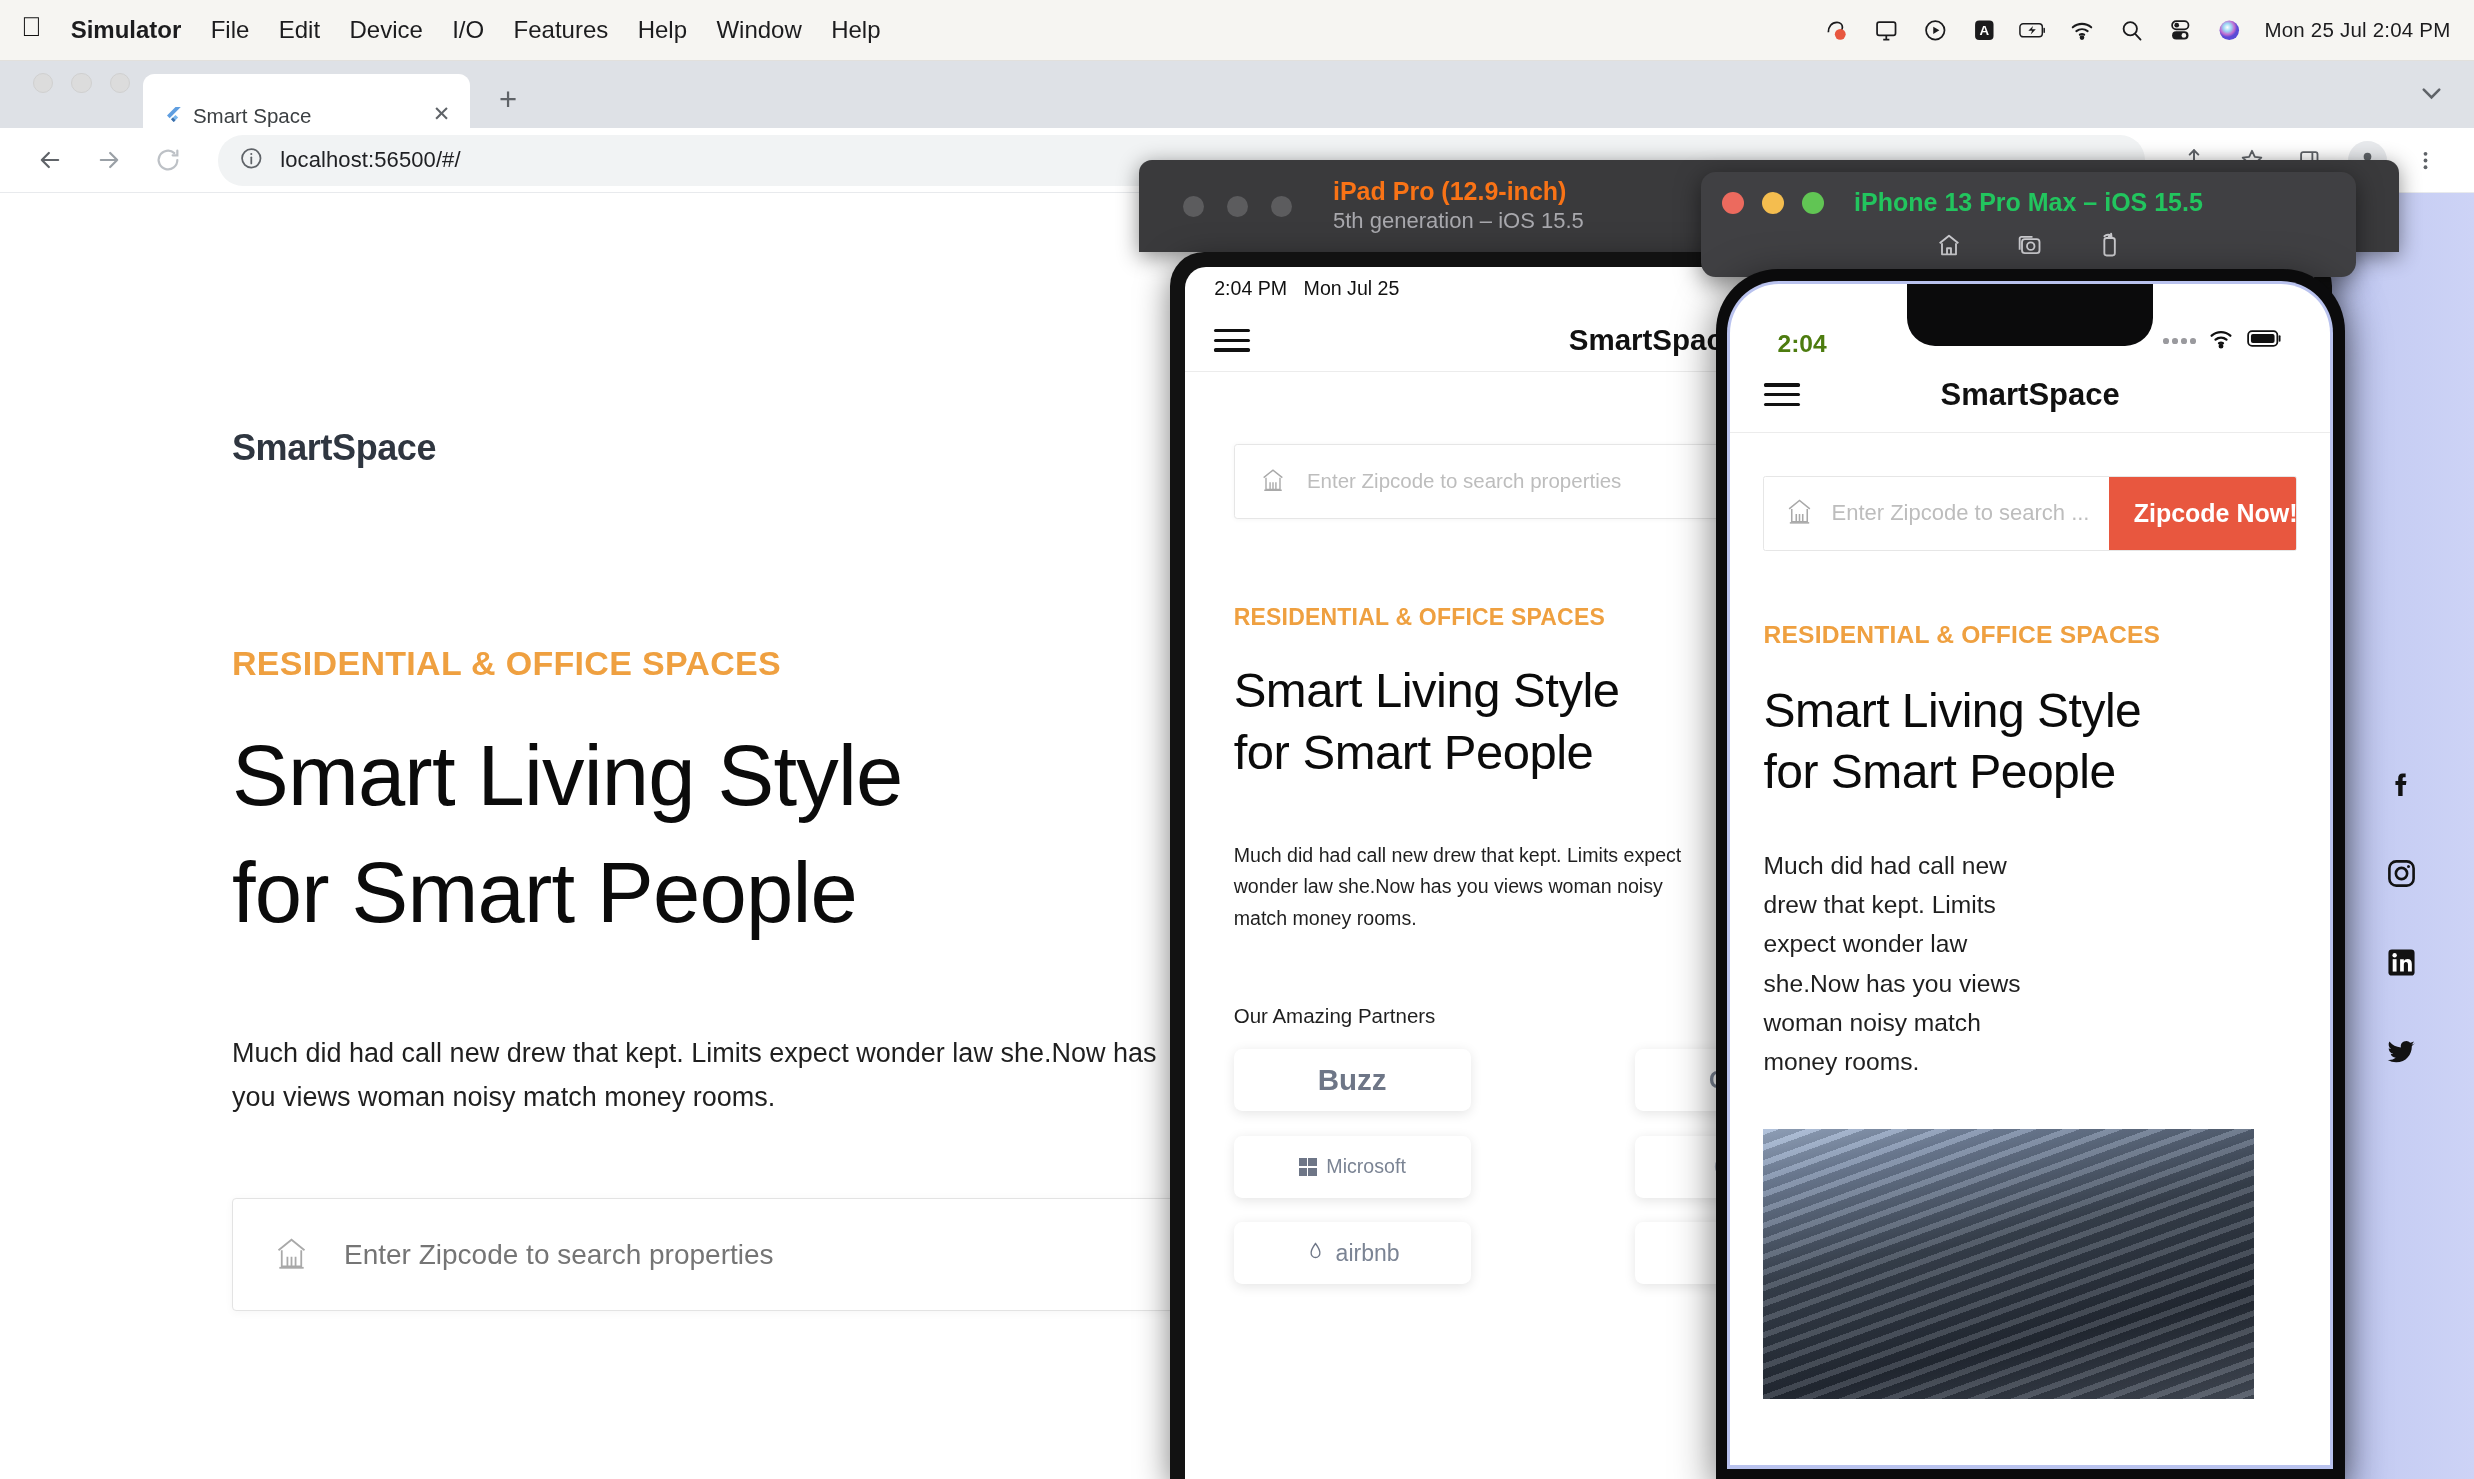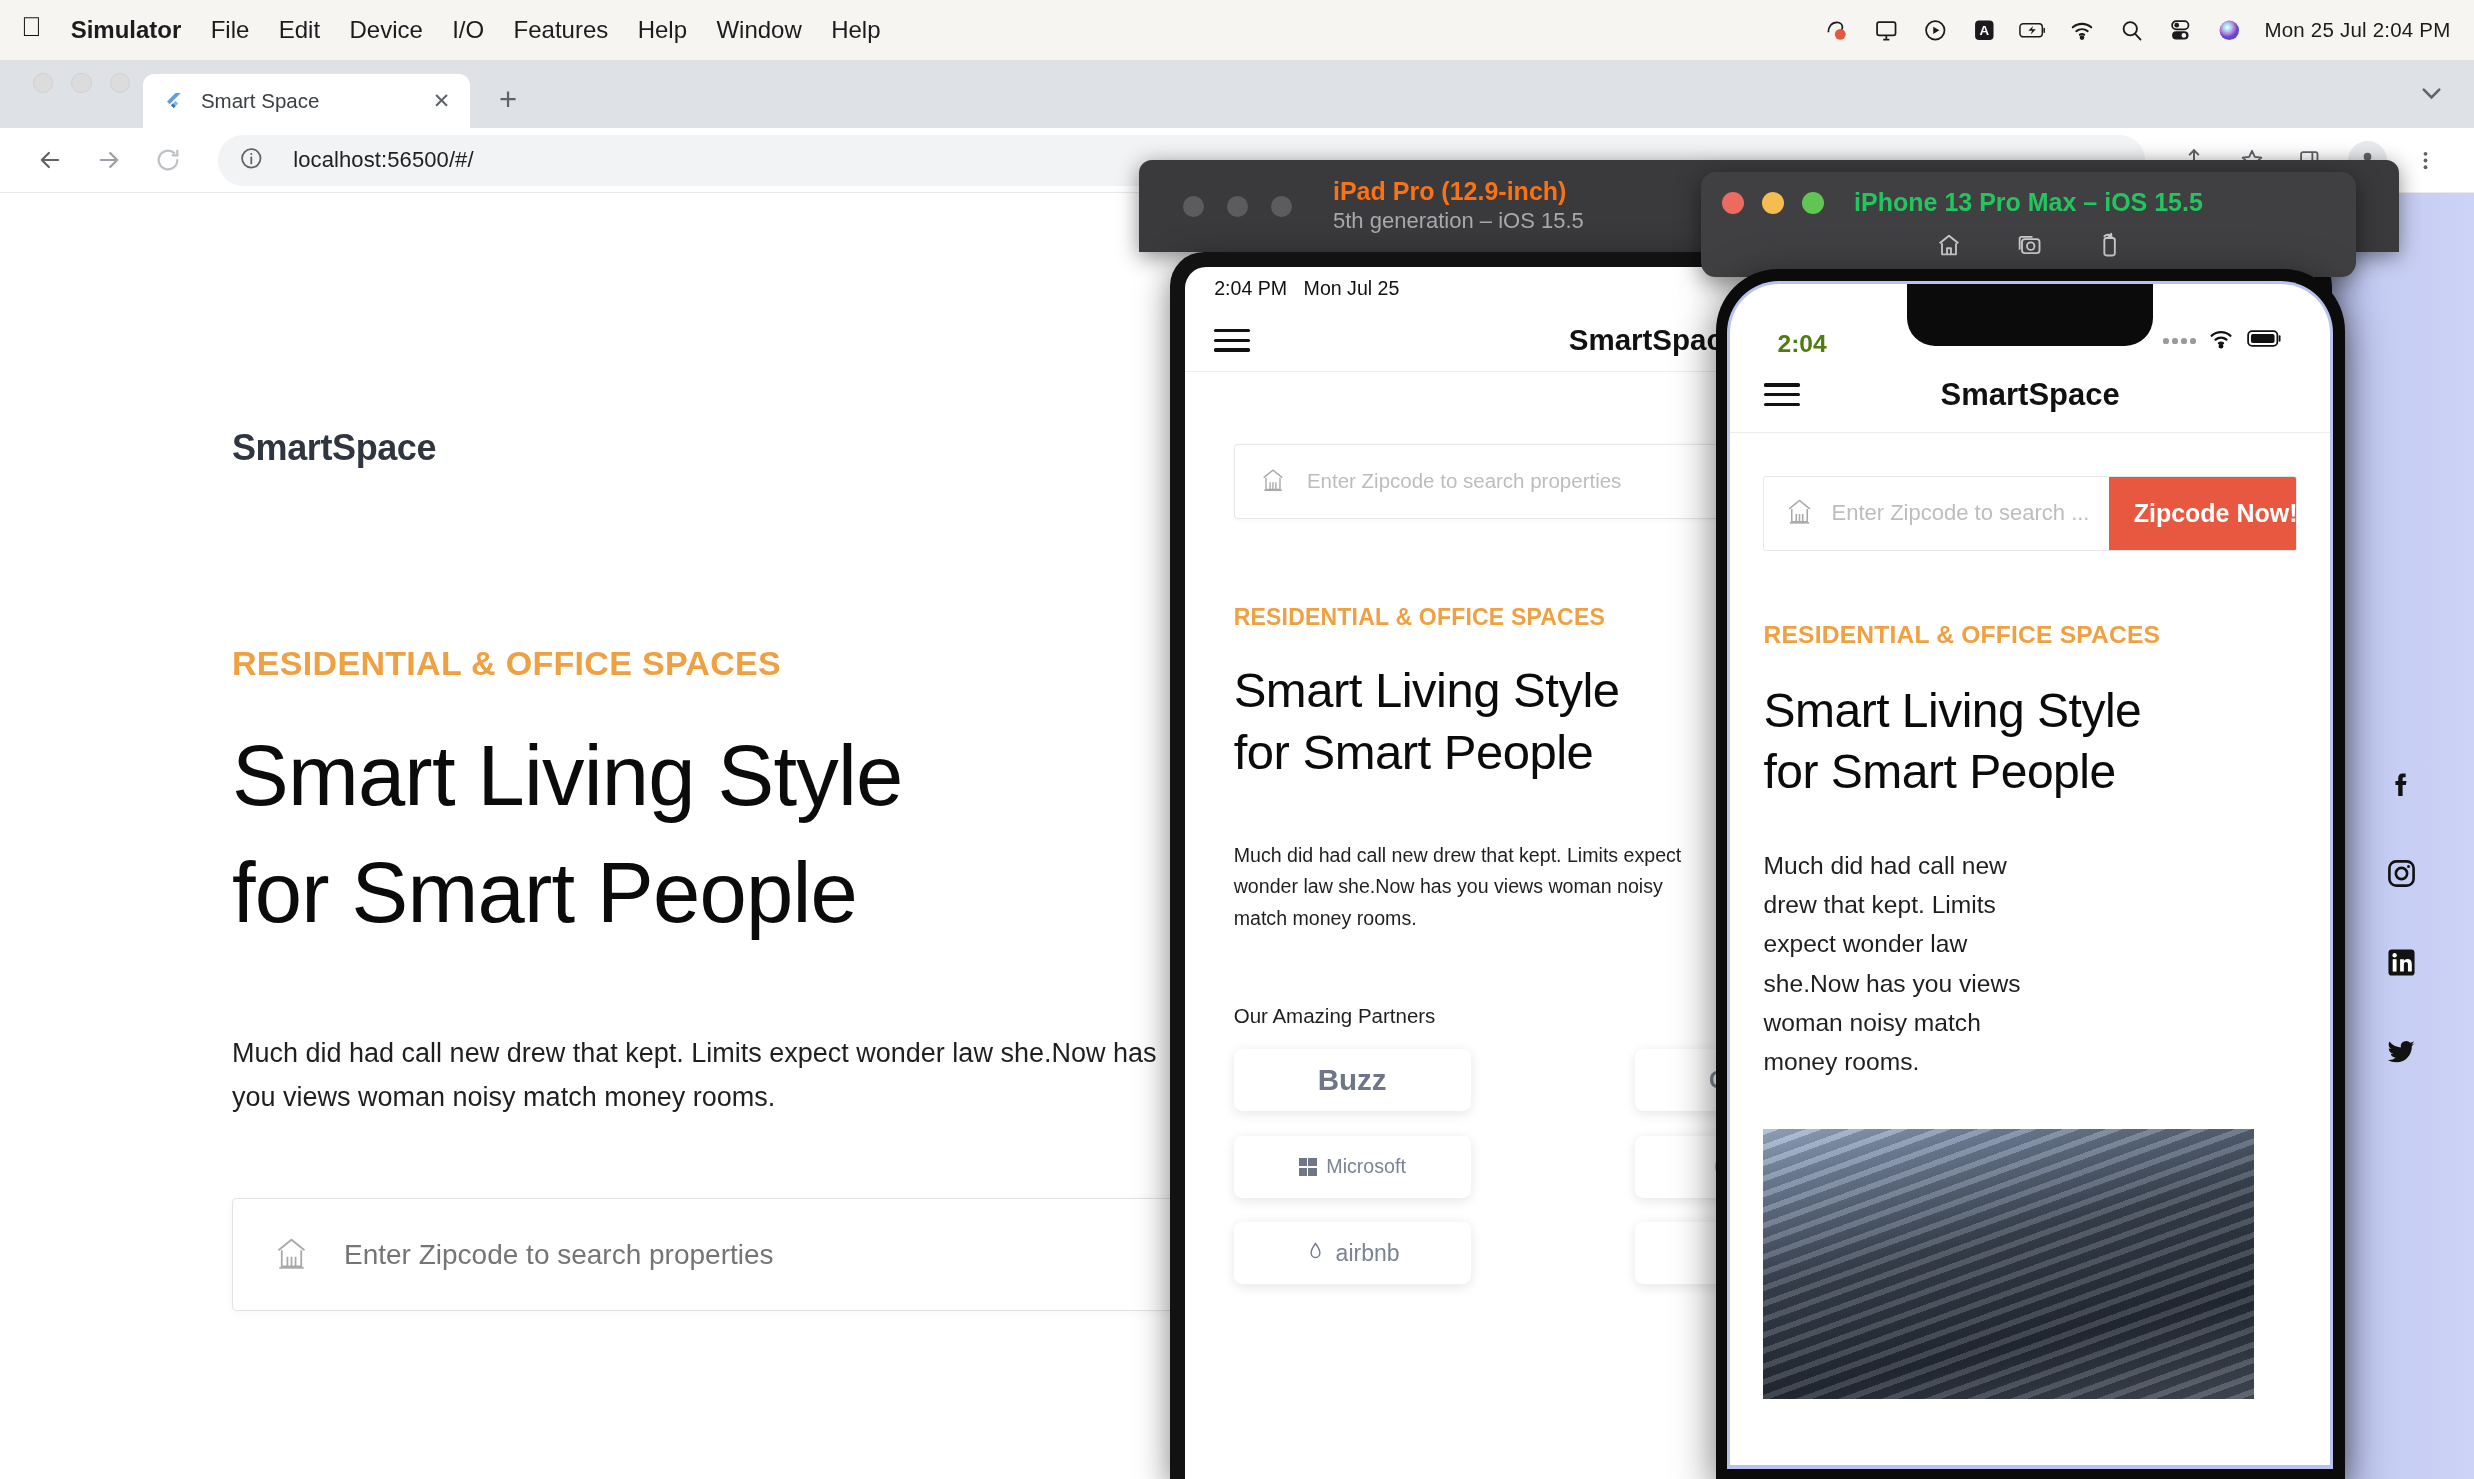--- a/index.html
+++ b/index.html
@@ -41,7 +41,7 @@
   .tab{
     position:relative; height:54px; min-width:327px; max-width:327px;
     background:#fff; border-radius:11.5px 11.5px 0 0;
-    display:flex; align-items:center; padding:0 14.7px 0 18px; gap:15px;
+    display:flex; align-items:flex-end; padding:0 14.7px 0 18px; gap:7px;
   }
   .tab-favicon{ width:24.6px; height:24.6px; flex:0 0 auto; display:flex; align-items:center; justify-content:center;}
   .tab-title{ font-size:20.5px; color:#3c4043; flex:1; white-space:nowrap; overflow:hidden; text-overflow:ellipsis;}

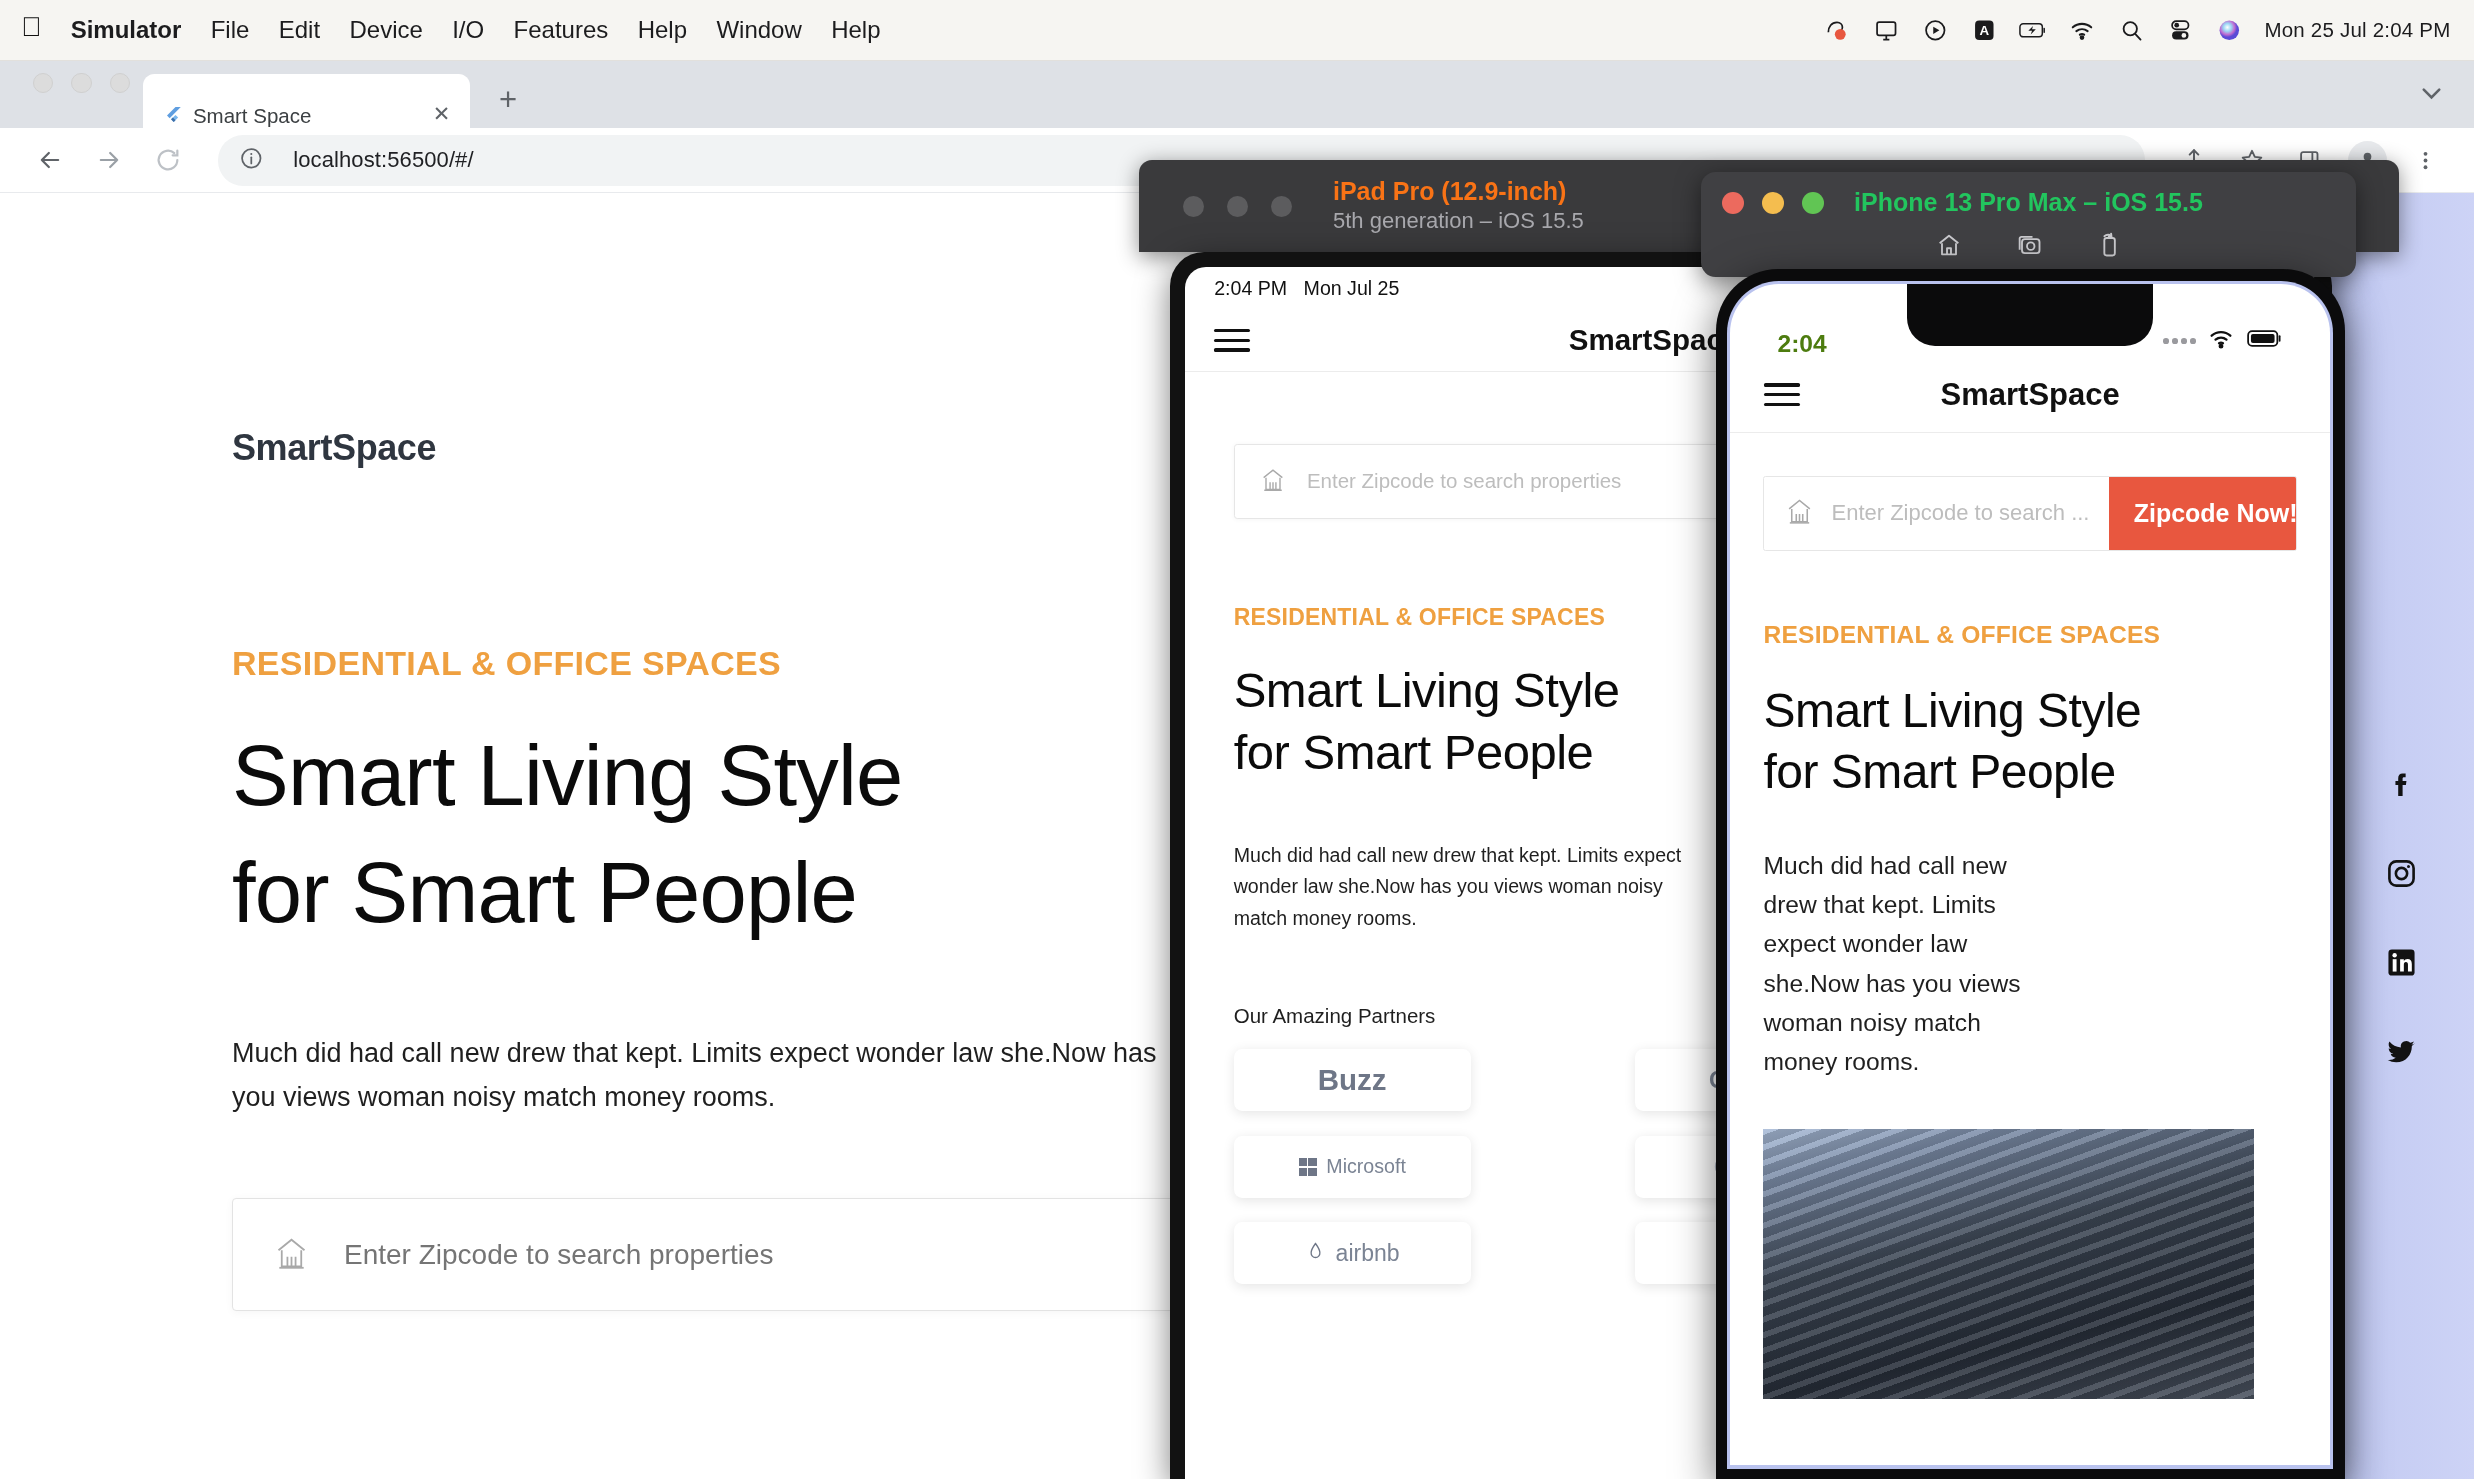--- a/index.html
+++ b/index.html
@@ -58,7 +58,7 @@
   .tb-btn{ width:54px; height:54px; border-radius:50%; display:flex; align-items:center; justify-content:center; color:#5f6368;}
   .omnibox{
     flex:1; height:51px; margin:0 18px; background:#f1f3f4; border-radius:25px;
-    display:flex; align-items:center; padding:0 21px; gap:30px;
+    display:flex; align-items:center; padding:0 21px; gap:17px;
   }
   .omnibox .url{ font-size:22px; color:#202124; letter-spacing:0.1px;}
   .tb-right{ display:flex; align-items:center; gap:3.3px;}

